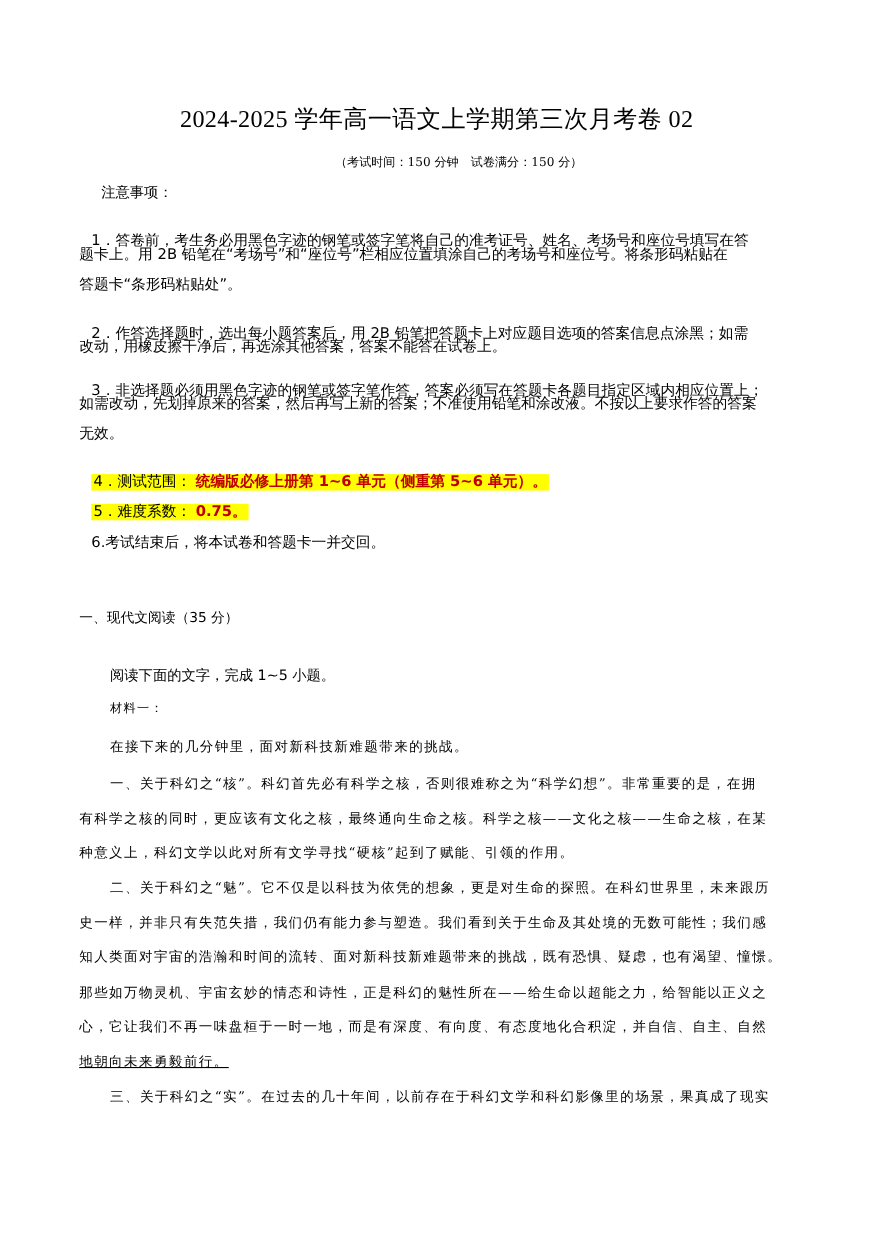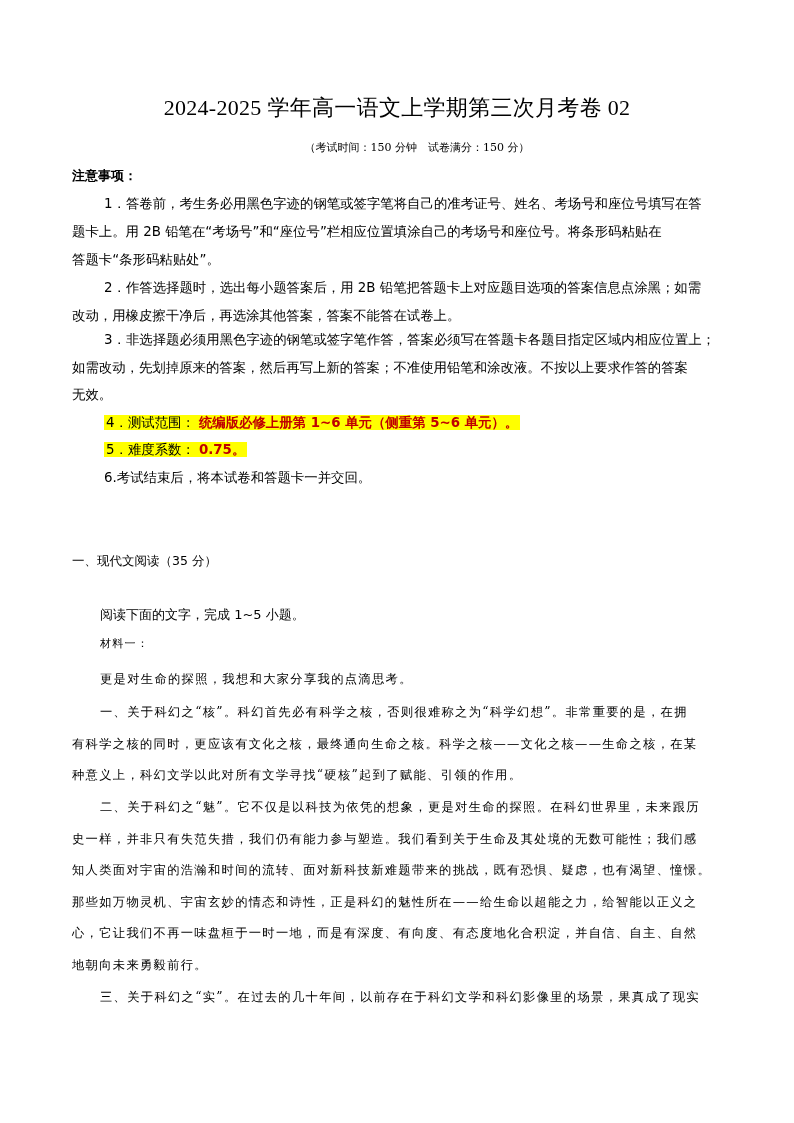--- a/index.html
+++ b/index.html
@@ -23,7 +23,7 @@
       font-size: 13.4px; line-height: 20px;
     }
     .line.indent { left: 104px; }
-    .bold { font-weight: bold; }
+    .bold { font-weight: normal; margin-left: 20px; }
     .hl { background: #ffff00; padding: 0 2px; }
     .red { color: #c00000; font-weight: bold; }
     .serif-body { font-family: "DejaVu Serif", serif; font-size: 12.3px; letter-spacing: 1.3px; }

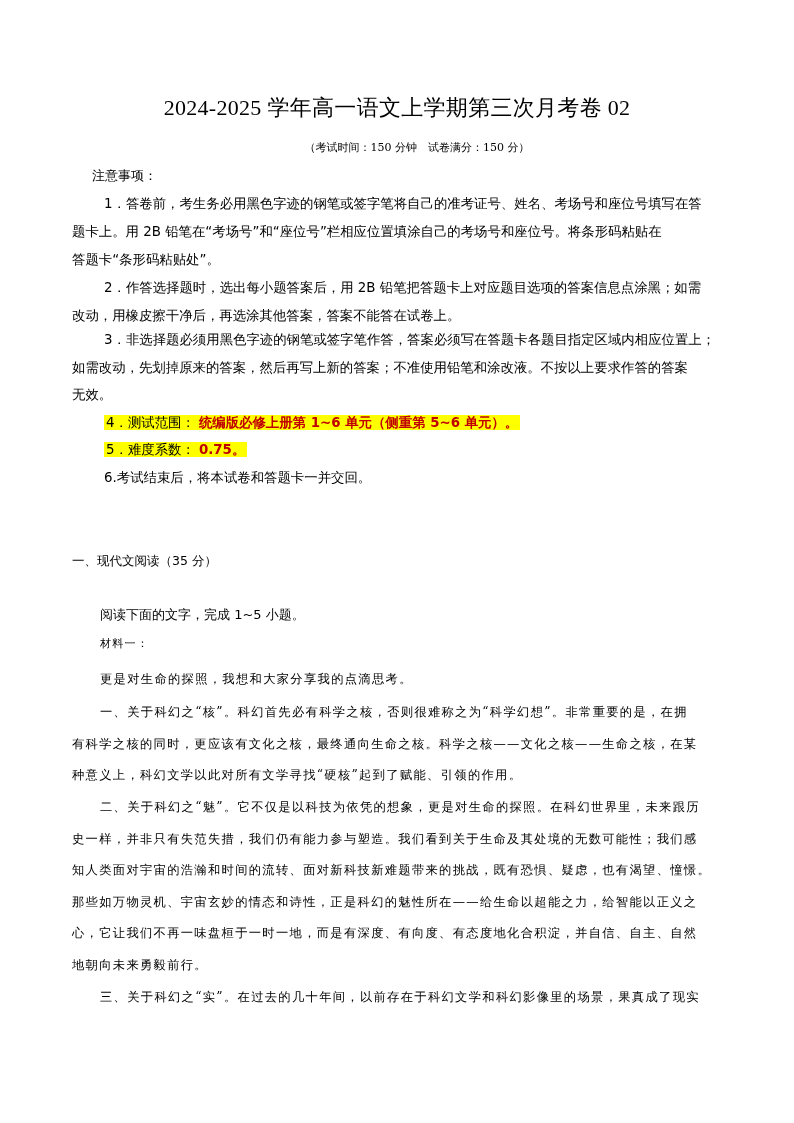--- a/index.html
+++ b/index.html
@@ -22,7 +22,7 @@
       position: absolute; left: 72px; white-space: nowrap;
       font-size: 13.4px; line-height: 20px;
     }
-    .line.indent { left: 104px; }
+    .line.indent { left: 83px; margin-top: 16px; }
     .bold { font-weight: normal; margin-left: 20px; }
     .hl { background: #ffff00; padding: 0 2px; }
     .red { color: #c00000; font-weight: bold; }

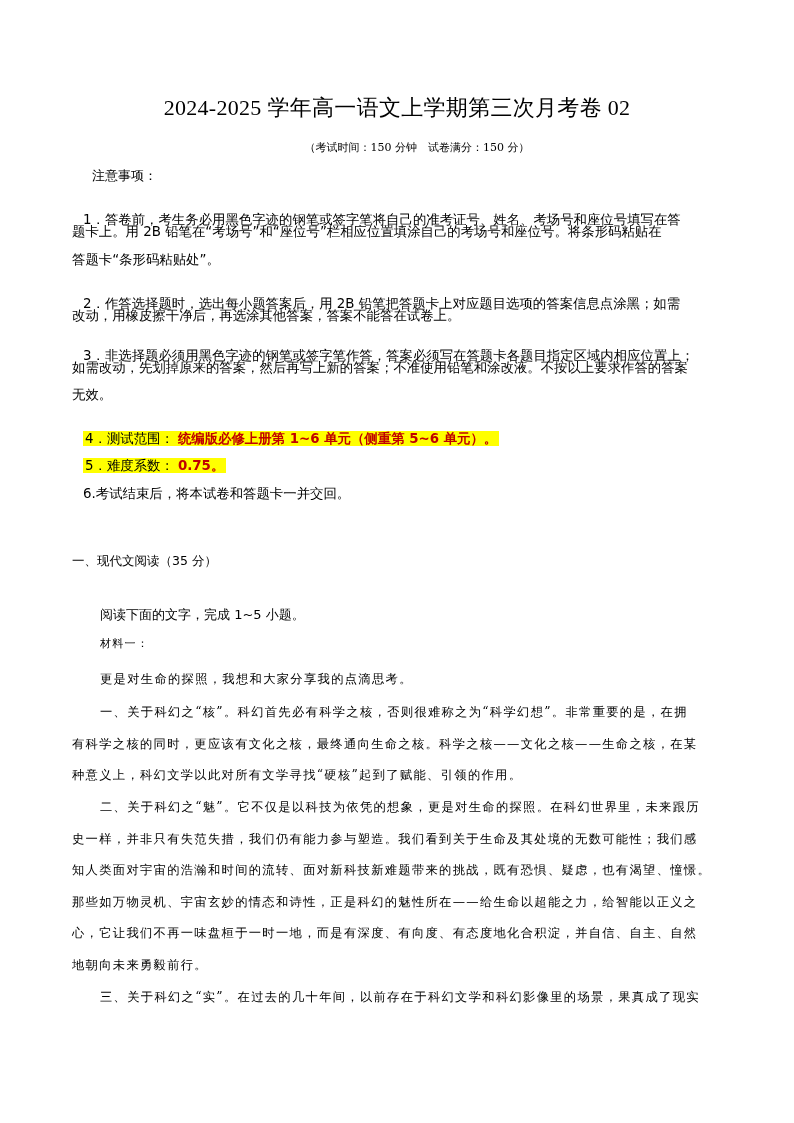--- a/index.html
+++ b/index.html
@@ -61,7 +61,7 @@
   <div class="line" style="top:605px; left:100px; font-size:13px;">阅读下面的文字，完成 1~5 小题。</div>
   <div class="line serif-body" style="top:634px; left:100px; font-size:11px;">材料一：</div>
 
-  <div class="line serif-body" style="top:669px; left:100px;">更是对生命的探照，我想和大家分享我的点滴思考。</div>
+  <div class="line serif-body" style="top:669px; left:100px;">在接下来的几分钟里，面对新科技新难题带来的挑战。</div>
   <div class="line serif-body" style="top:702px; left:100px;text-align:right;">一、关于科幻之“核”。科幻首先必有科学之核，否则很难称之为“科学幻想”。非常重要的是，在拥</div>
   <div class="line serif-body" style="top:734px;">有科学之核的同时，更应该有文化之核，最终通向生命之核。科学之核——文化之核——生命之核，在某</div>
   <div class="line serif-body" style="top:765px;">种意义上，科幻文学以此对所有文学寻找“硬核”起到了赋能、引领的作用。</div>

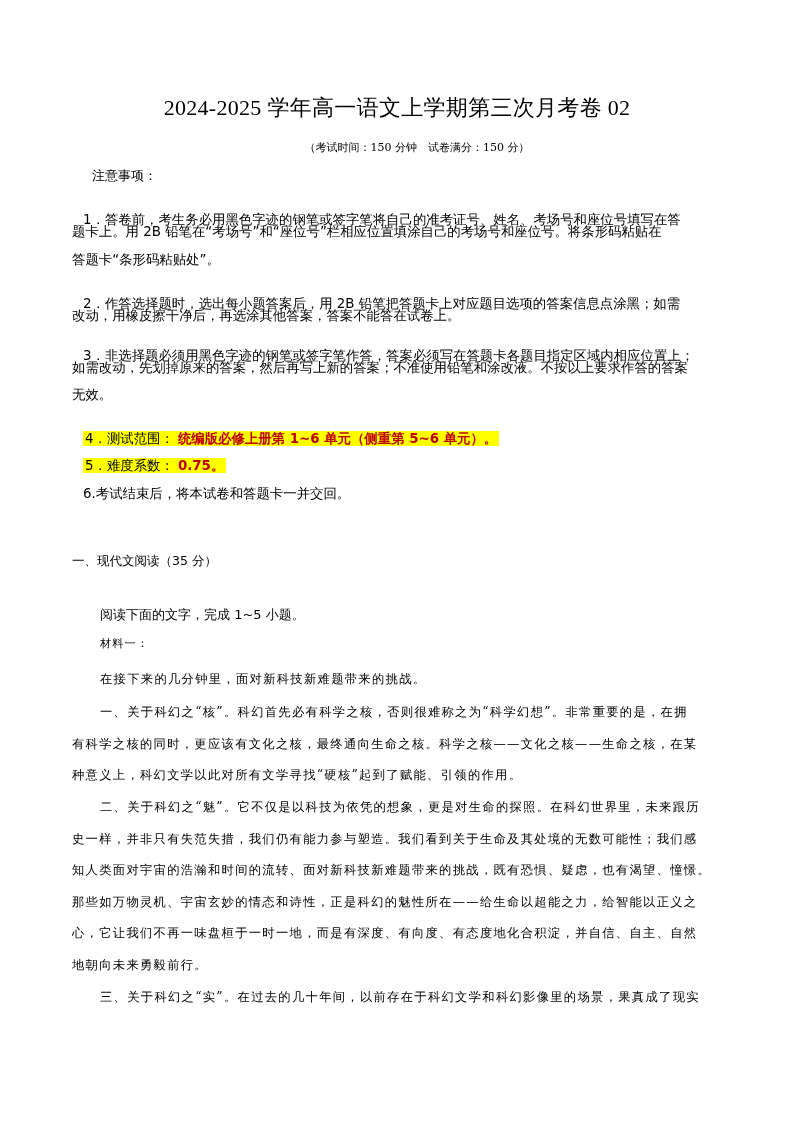--- a/index.html
+++ b/index.html
@@ -70,7 +70,7 @@
   <div class="line serif-body" style="top:860px;">知人类面对宇宙的浩瀚和时间的流转、面对新科技新难题带来的挑战，既有恐惧、疑虑，也有渴望、憧憬。</div>
   <div class="line serif-body" style="top:892px;">那些如万物灵机、宇宙玄妙的情态和诗性，正是科幻的魅性所在——给生命以超能之力，给智能以正义之</div>
   <div class="line serif-body" style="top:923px;">心，它让我们不再一味盘桓于一时一地，而是有深度、有向度、有态度地化合积淀，并自信、自主、自然</div>
-  <div class="line serif-body" style="top:955px;">地朝向未来勇毅前行。</div>
+  <div class="line serif-body" style="top:955px;text-decoration:underline;">地朝向未来勇毅前行。</div>
   <div class="line serif-body" style="top:987px; left:100px;">三、关于科幻之“实”。在过去的几十年间，以前存在于科幻文学和科幻影像里的场景，果真成了现实</div>
 
 </div>

